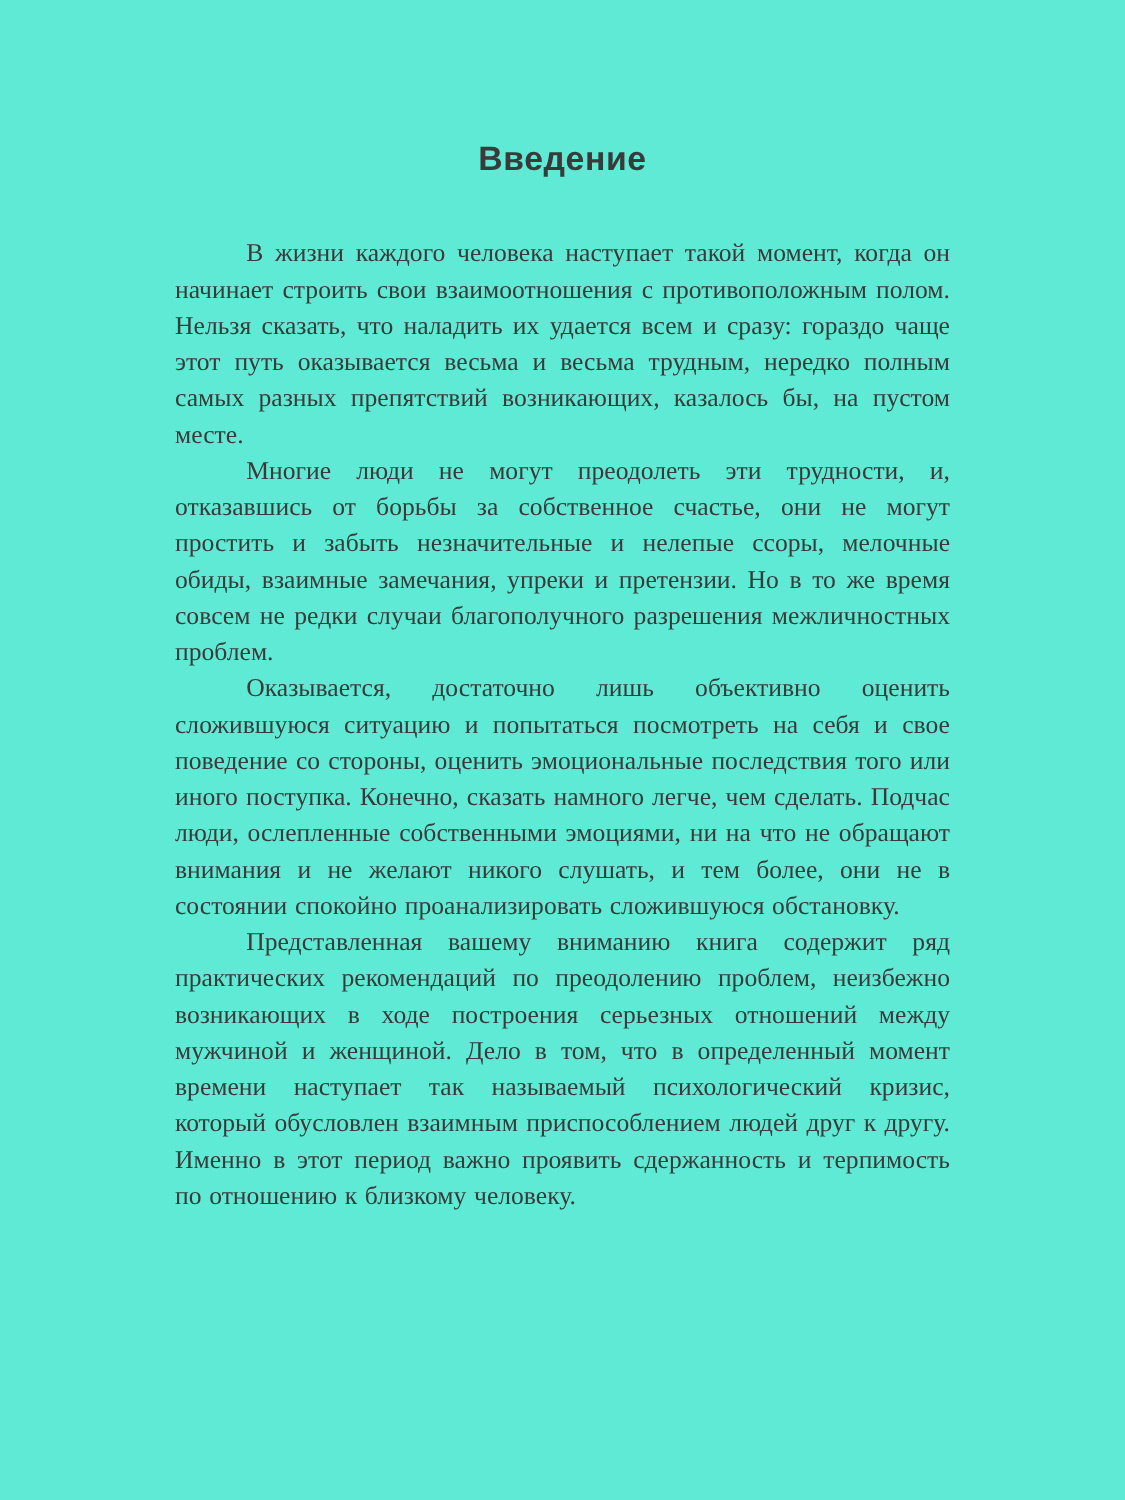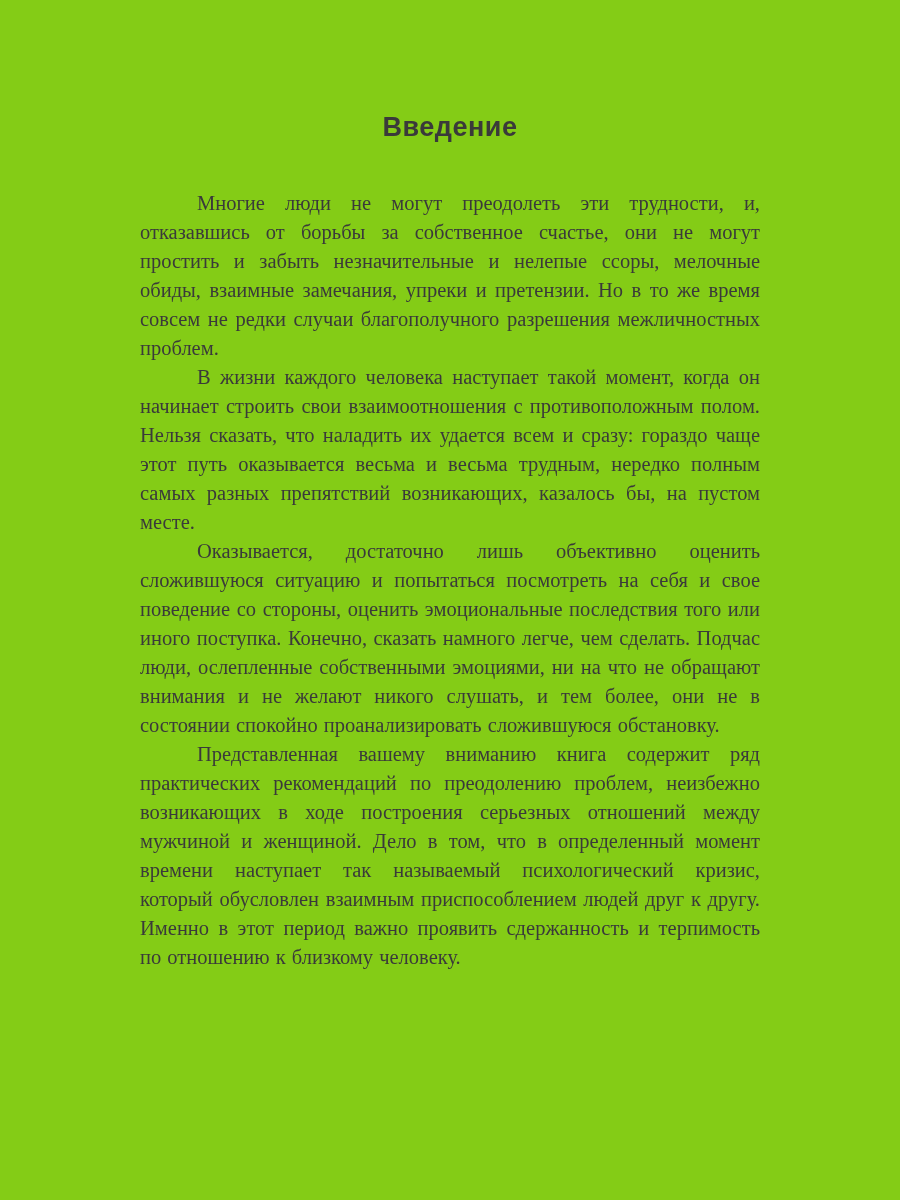--- a/index.html
+++ b/index.html
@@ -19,7 +19,7 @@
       width: 900px;
       height: 1200px;
       padding: 112px 140px 0 140px;
-      background: #84cc16;
+      background: #5eead4;
     }
     .page-title {
       font-family: "Liberation Sans", sans-serif;

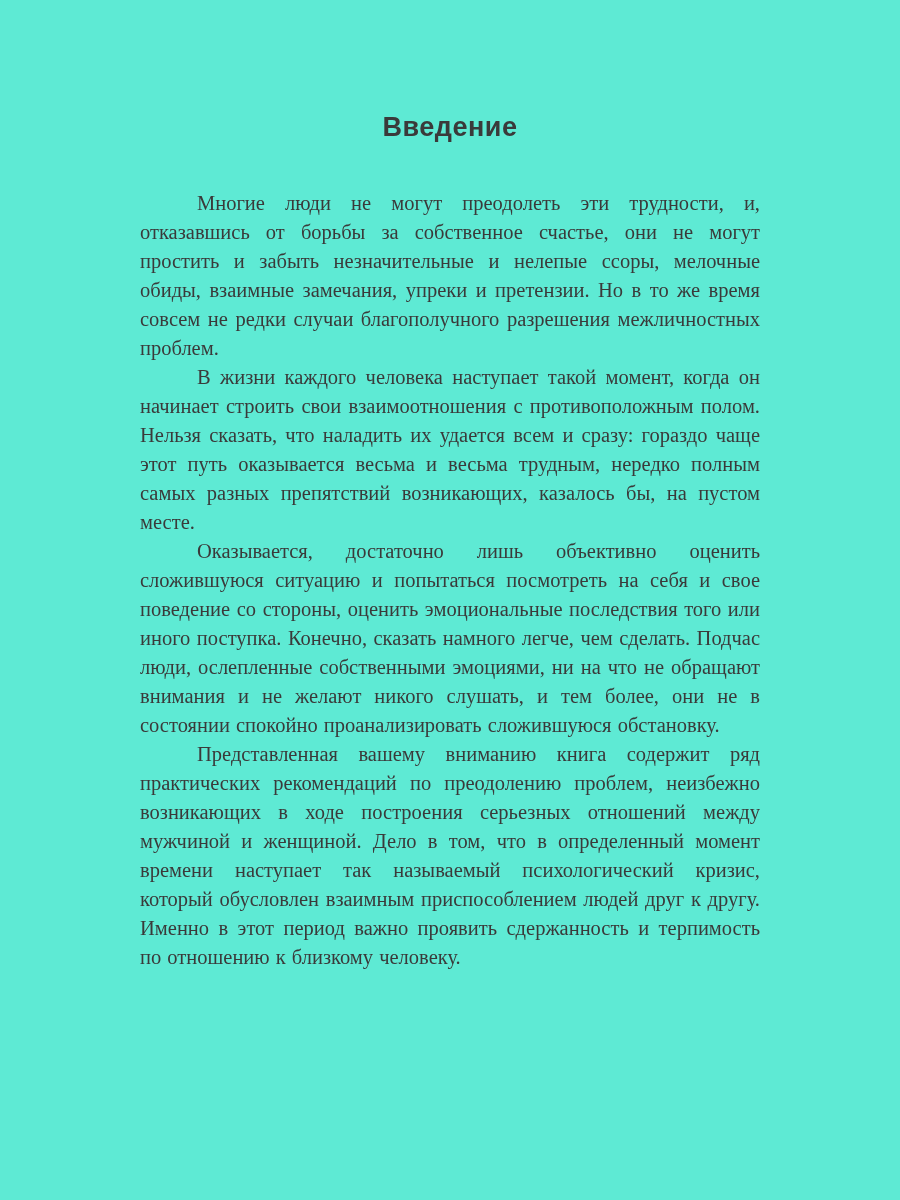--- a/index.html
+++ b/index.html
@@ -47,8 +47,8 @@
   <h1 class="page-title">Введение</h1>
 
   <div class="body-text">
+    <p>В жизни каждого человека наступает такой момент, когда он начинает строить свои взаимоотношения с противоположным полом. Нельзя сказать, что наладить их удается всем и сразу: гораздо чаще этот путь оказывается весьма и весьма трудным, нередко полным самых разных препятствий возникающих, казалось бы, на пустом месте.</p>
     <p>Многие люди не могут преодолеть эти трудности, и, отказавшись от борьбы за собственное счастье, они не могут простить и забыть незначительные и нелепые ссоры, мелочные обиды, взаимные замечания, упреки и претензии. Но в то же время совсем не редки случаи благополучного разрешения межличностных проблем.</p>
-    <p>В жизни каждого человека наступает такой момент, когда он начинает строить свои взаимоотношения с противоположным полом. Нельзя сказать, что наладить их удается всем и сразу: гораздо чаще этот путь оказывается весьма и весьма трудным, нередко полным самых разных препятствий возникающих, казалось бы, на пустом месте.</p>
     <p>Оказывается, достаточно лишь объективно оценить сложившуюся ситуацию и попытаться посмотреть на себя и свое поведение со стороны, оценить эмоциональные последствия того или иного поступка. Конечно, сказать намного легче, чем сделать. Подчас люди, ослепленные собственными эмоциями, ни на что не обращают внимания и не желают никого слушать, и тем более, они не в состоянии спокойно проанализировать сложившуюся обстановку.</p>
     <p>Представленная вашему вниманию книга содержит ряд практических рекомендаций по преодолению проблем, неизбежно возникающих в ходе построения серьезных отношений между мужчиной и женщиной. Дело в том, что в определенный момент времени наступает так называемый психологический кризис, который обусловлен взаимным приспособлением людей друг к другу. Именно в этот период важно проявить сдержанность и терпимость по отношению к близкому человеку.</p>
   </div>

